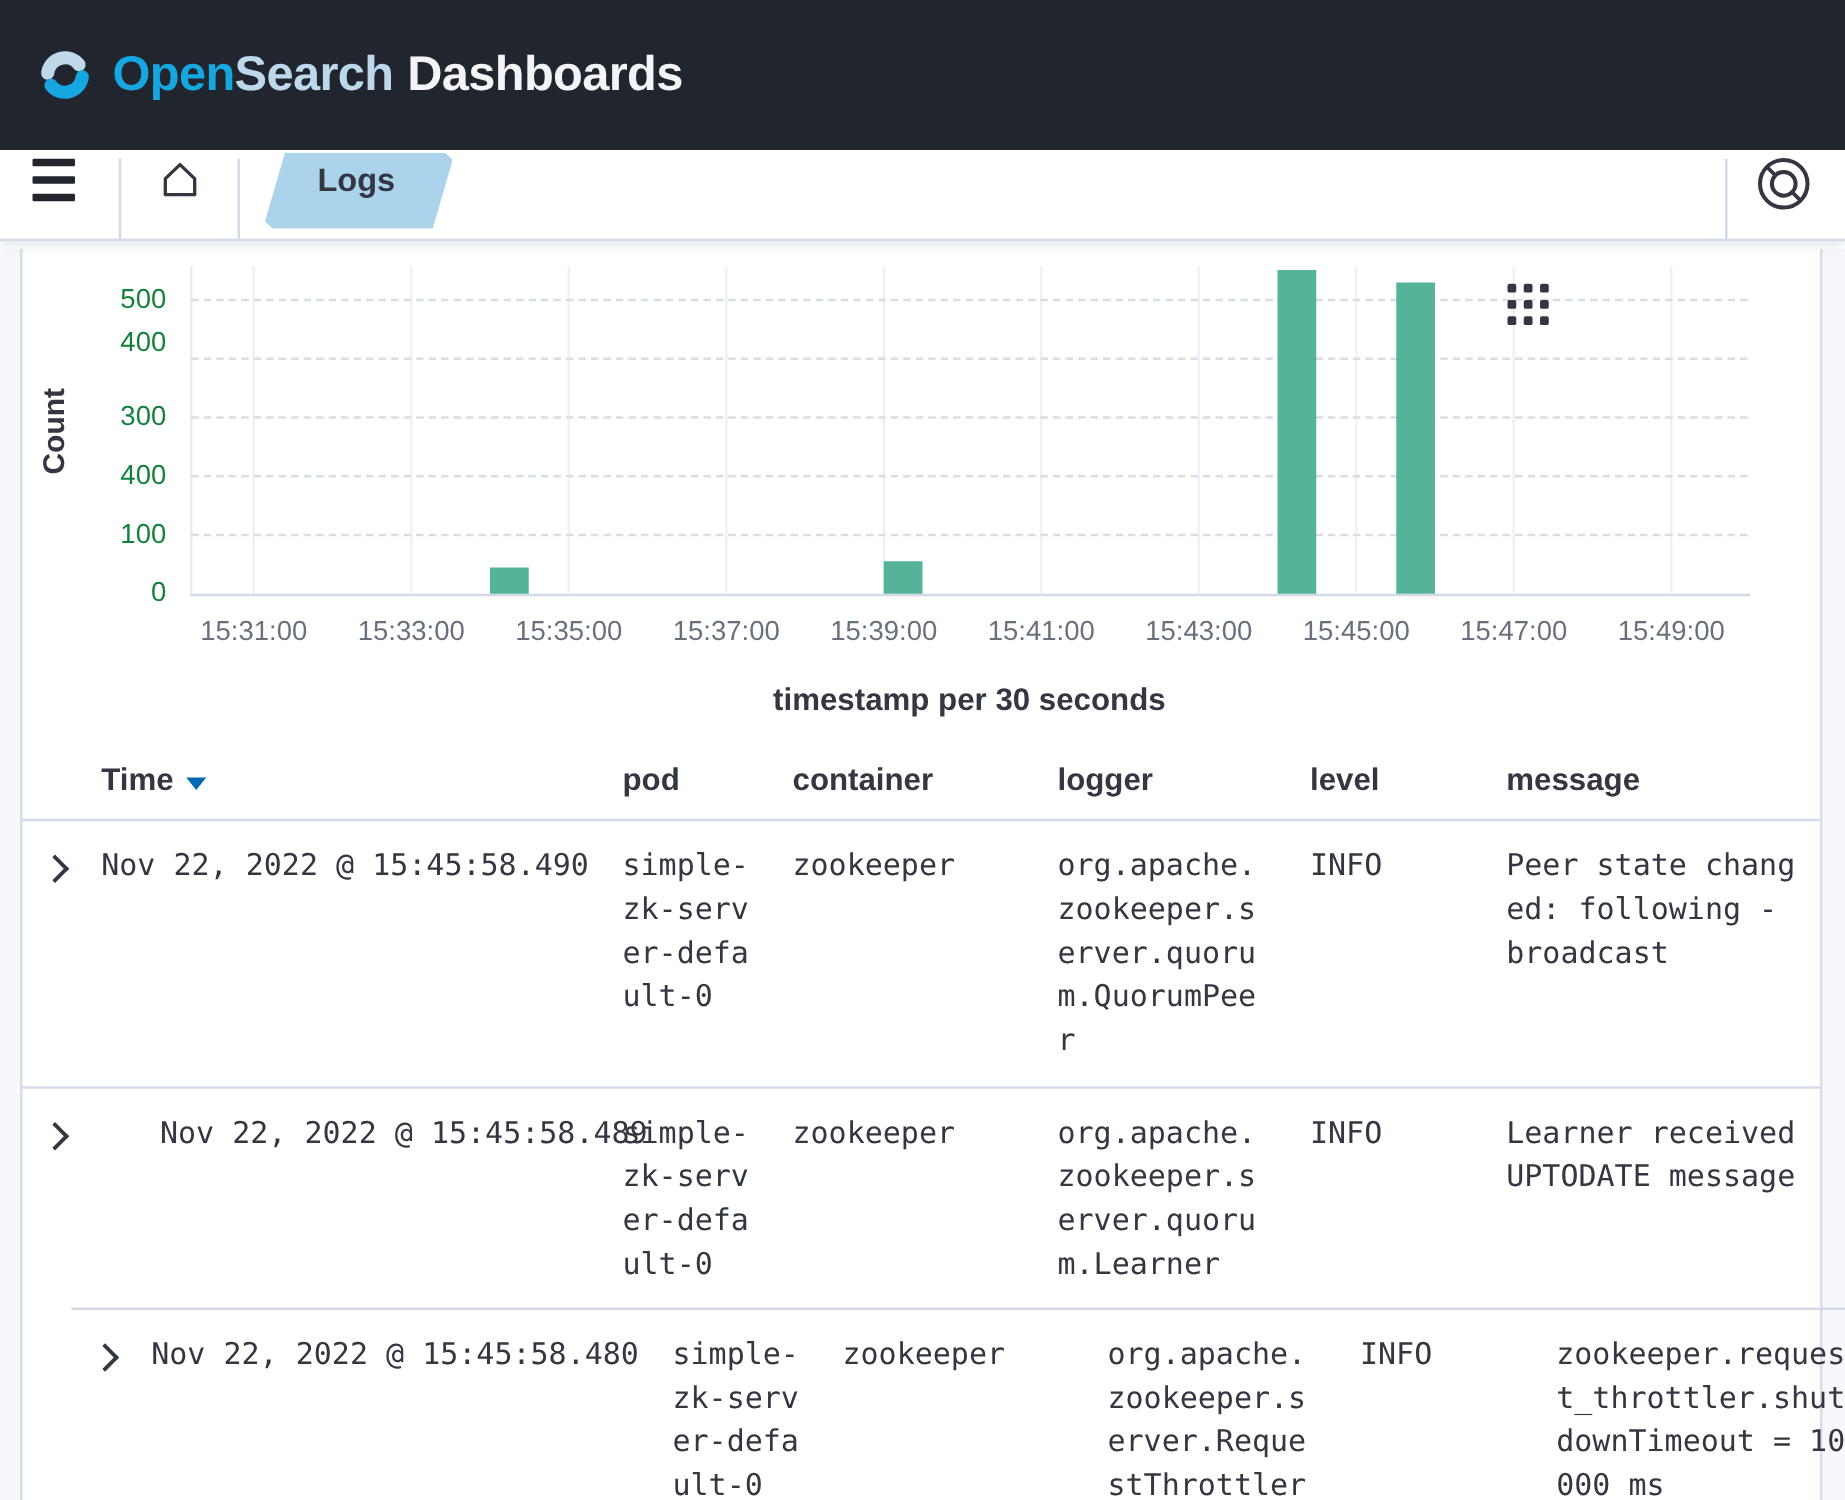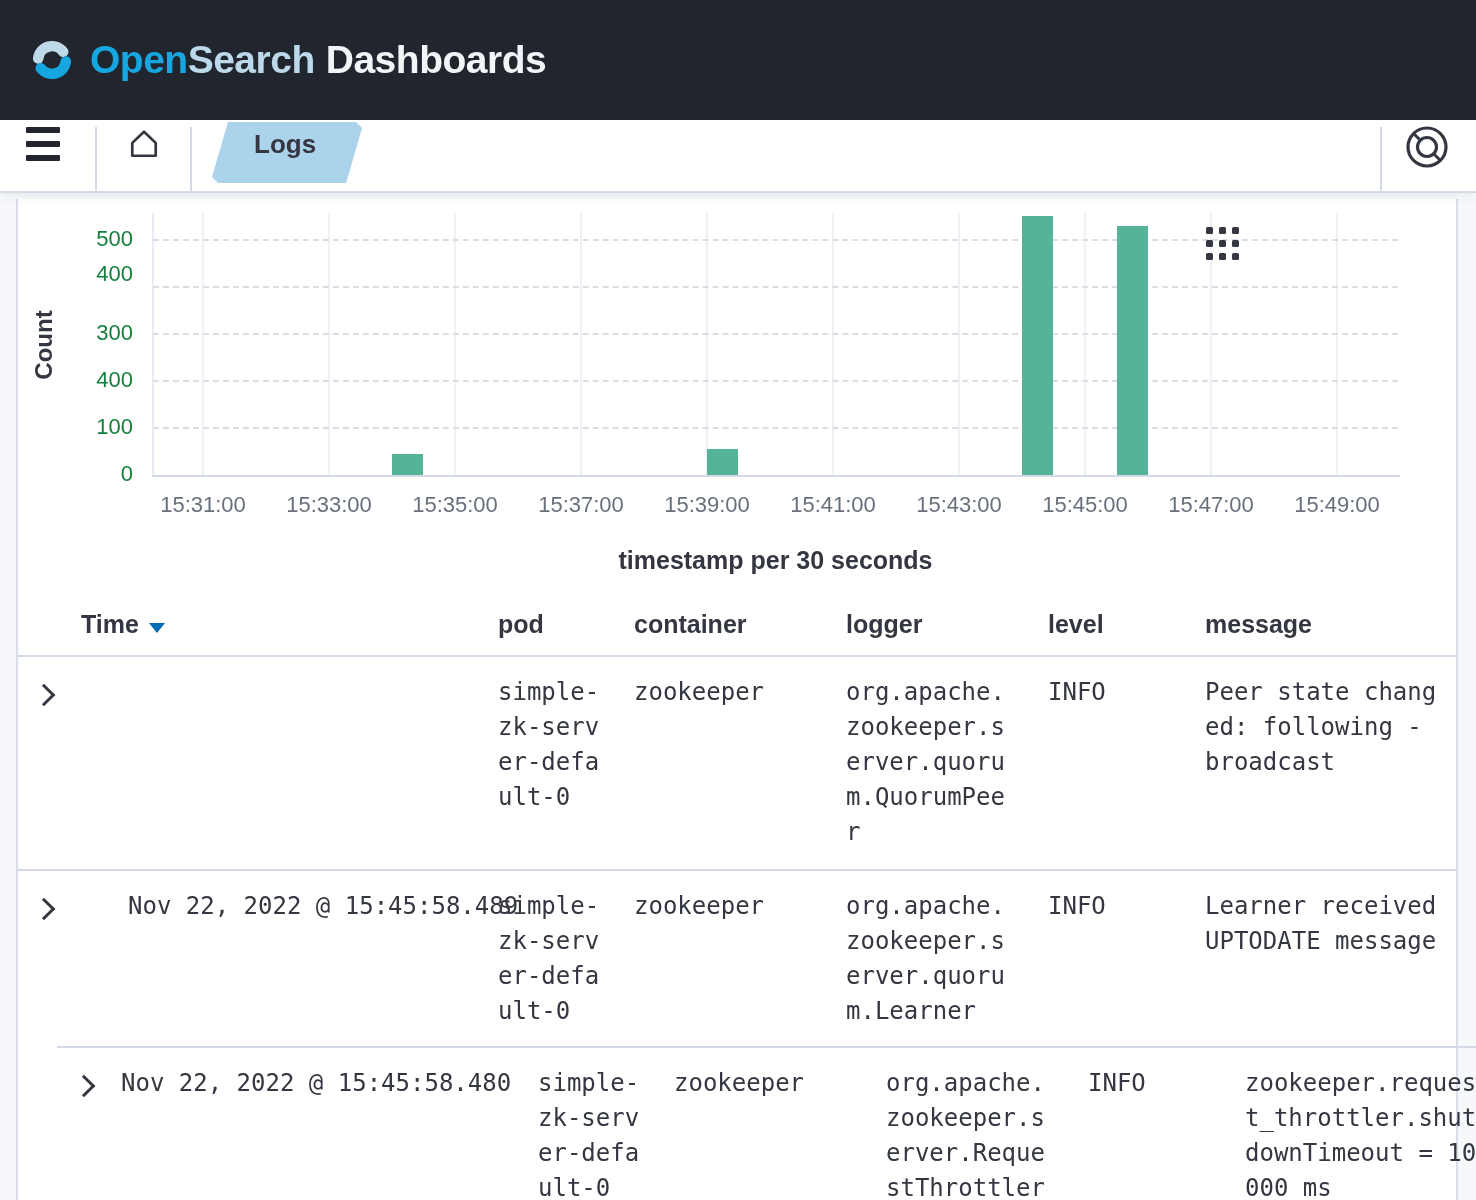--- a/index.html
+++ b/index.html
@@ -181,6 +181,7 @@
   <div id="rows">
       <div class="trow" style="top: 456px; height: 214px;">
         <span class="chev"></span>
+        <div class="cell nw" style="left: 64px; width: 420px;">Nov 22, 2022 @ 15:45:58.490</div>
         <div class="cell" style="left: 481px; width: 108px;">simple-zk-server-default-0</div>
         <div class="cell" style="left: 617px; width: 200px;">zookeeper</div>
         <div class="cell" style="left: 829px; width: 165px;">org.apache.zookeeper.server.quorum.QuorumPeer</div>

